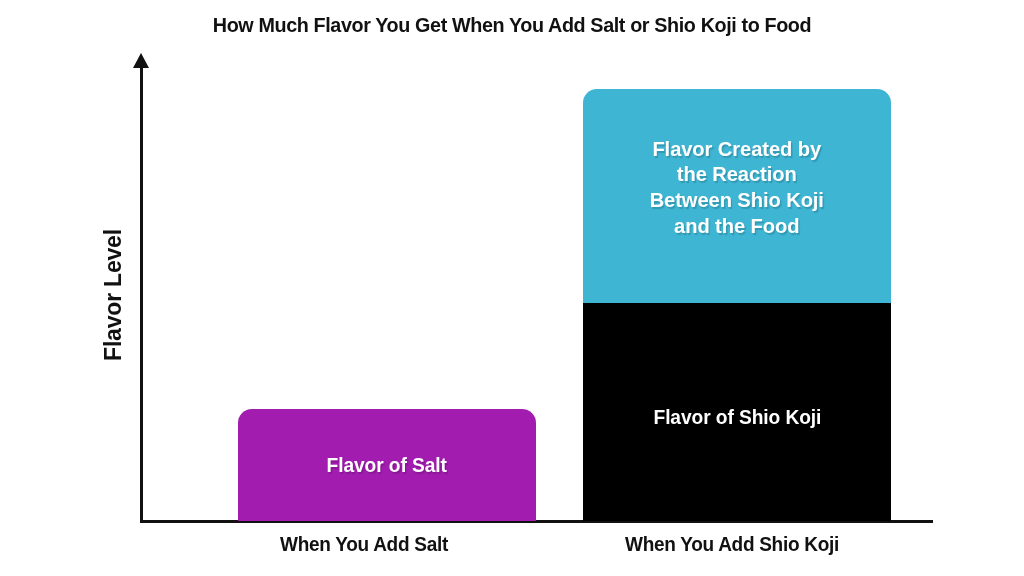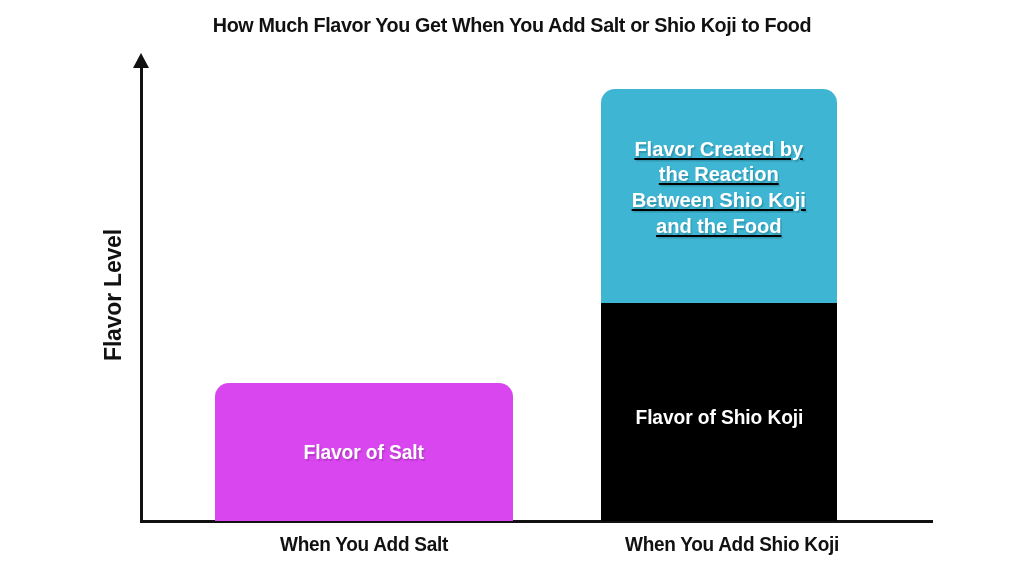--- a/index.html
+++ b/index.html
@@ -135,9 +135,8 @@
 
   
   #bar-group-shiokoji {
-    left: 458px;
-    width: 236px;
-    text-decoration: underline;
+    left: 440px;
+    width: 308px;
   }
   #segment-shiokoji-reaction .bar-segment-label {
     font-size: 21px;

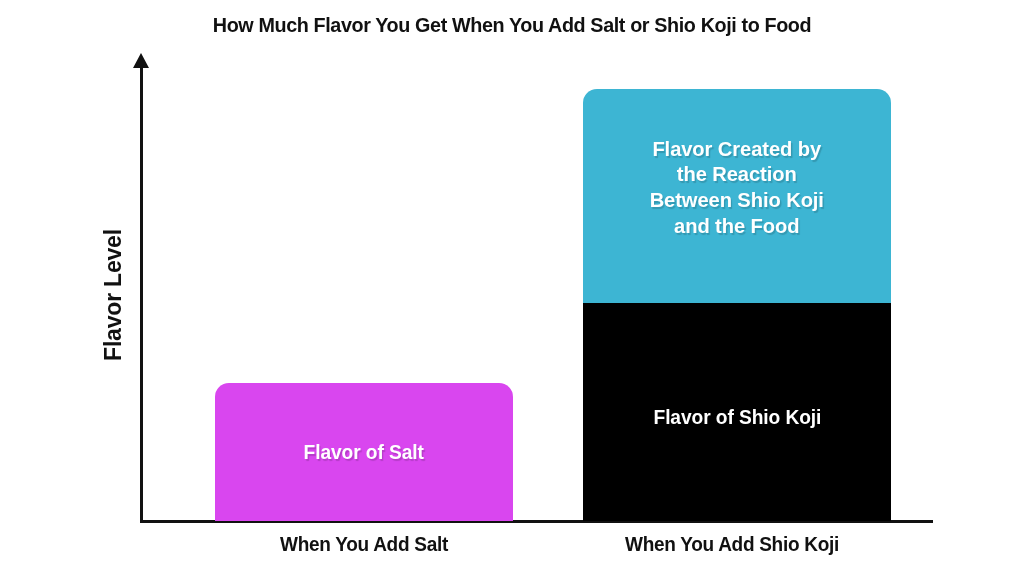--- a/index.html
+++ b/index.html
@@ -179,7 +179,7 @@
   <div id="plot-area">
 
     <div class="bar-group" id="bar-group-salt">
-      <div class="bar-segment top-rounded" id="segment-salt-base" style="height:138px; background:#d946ef;">
+      <div class="bar-segment top-rounded" id="segment-salt-base" style="height:112px; background:#a21caf;margin-left:23px;">
         <div class="bar-segment-label">Flavor of Salt</div>
       </div>
     </div>

